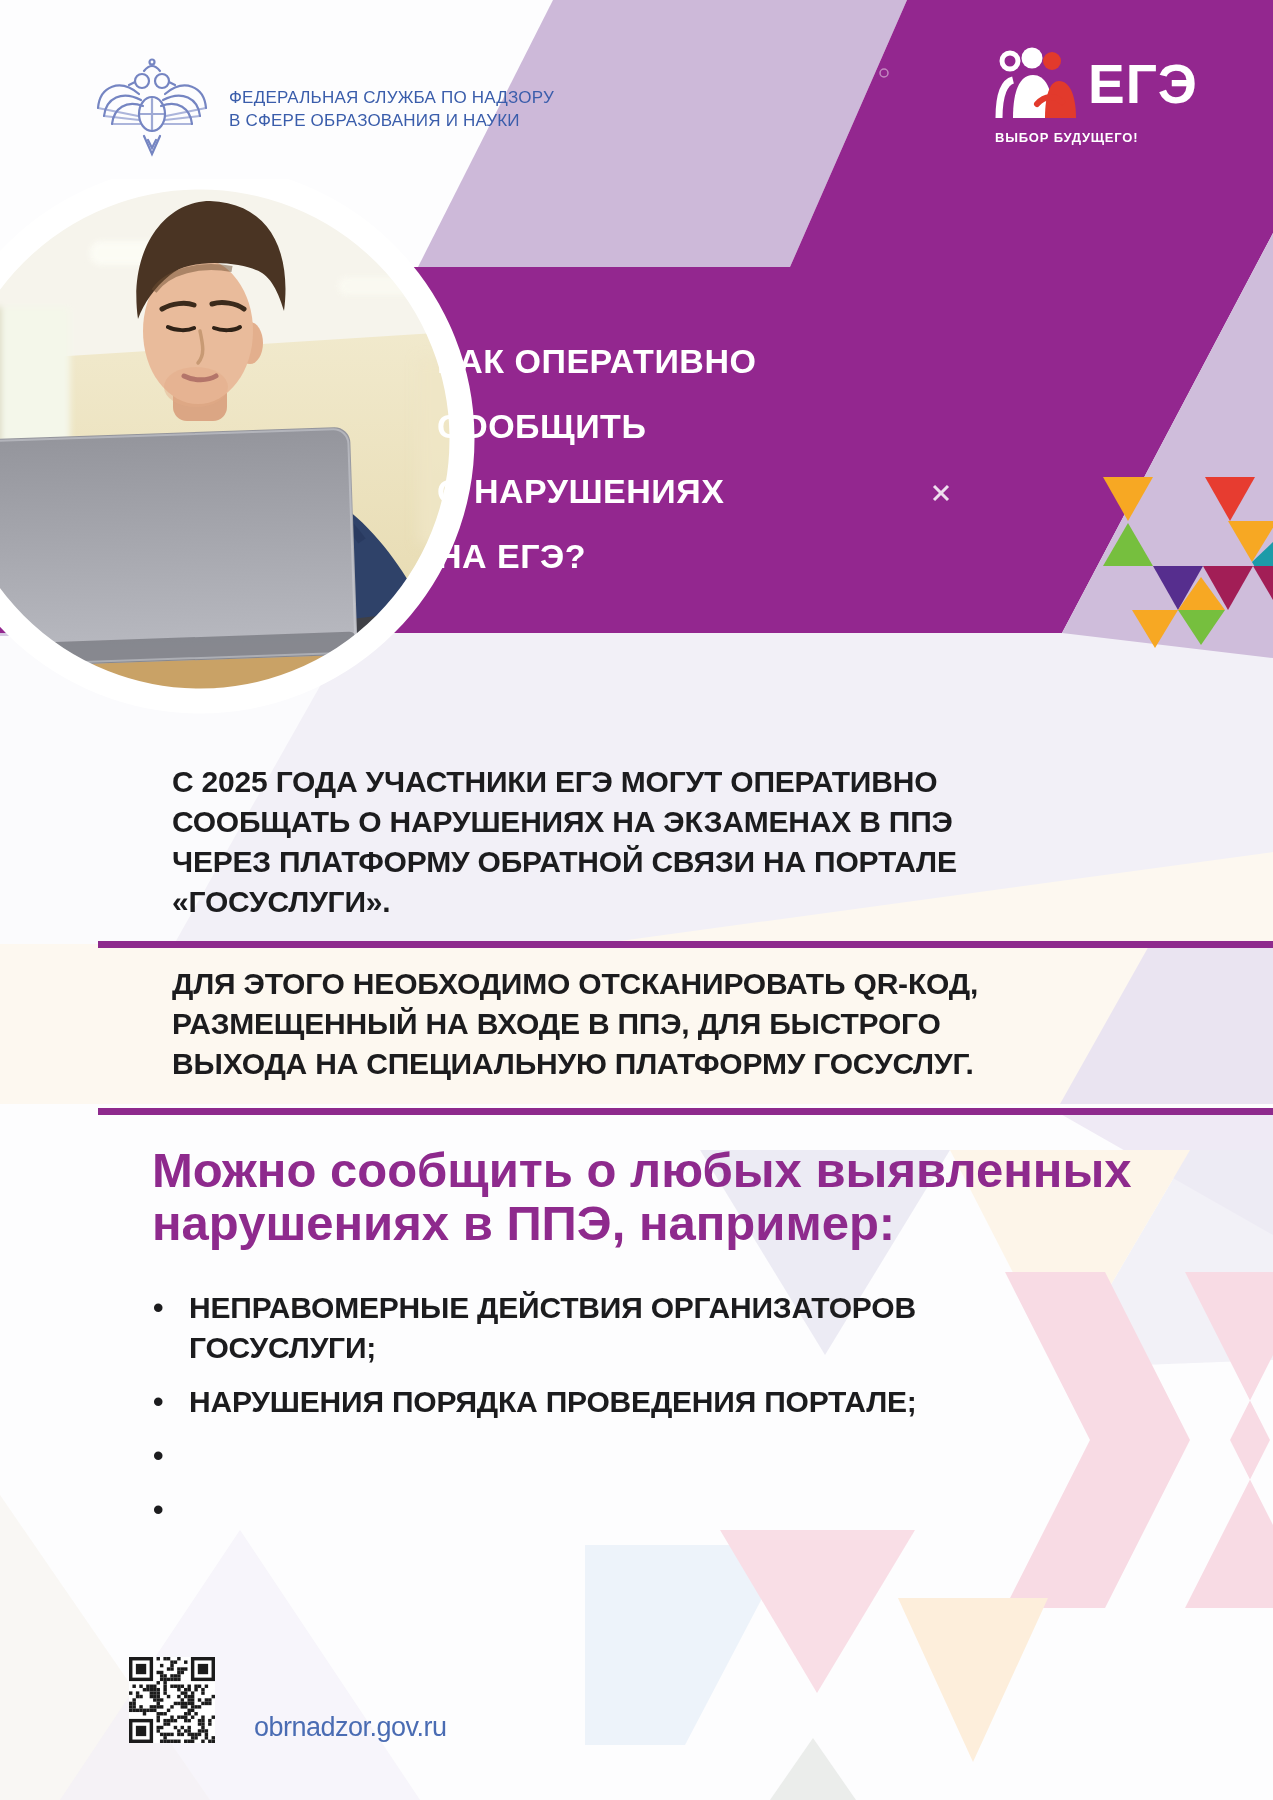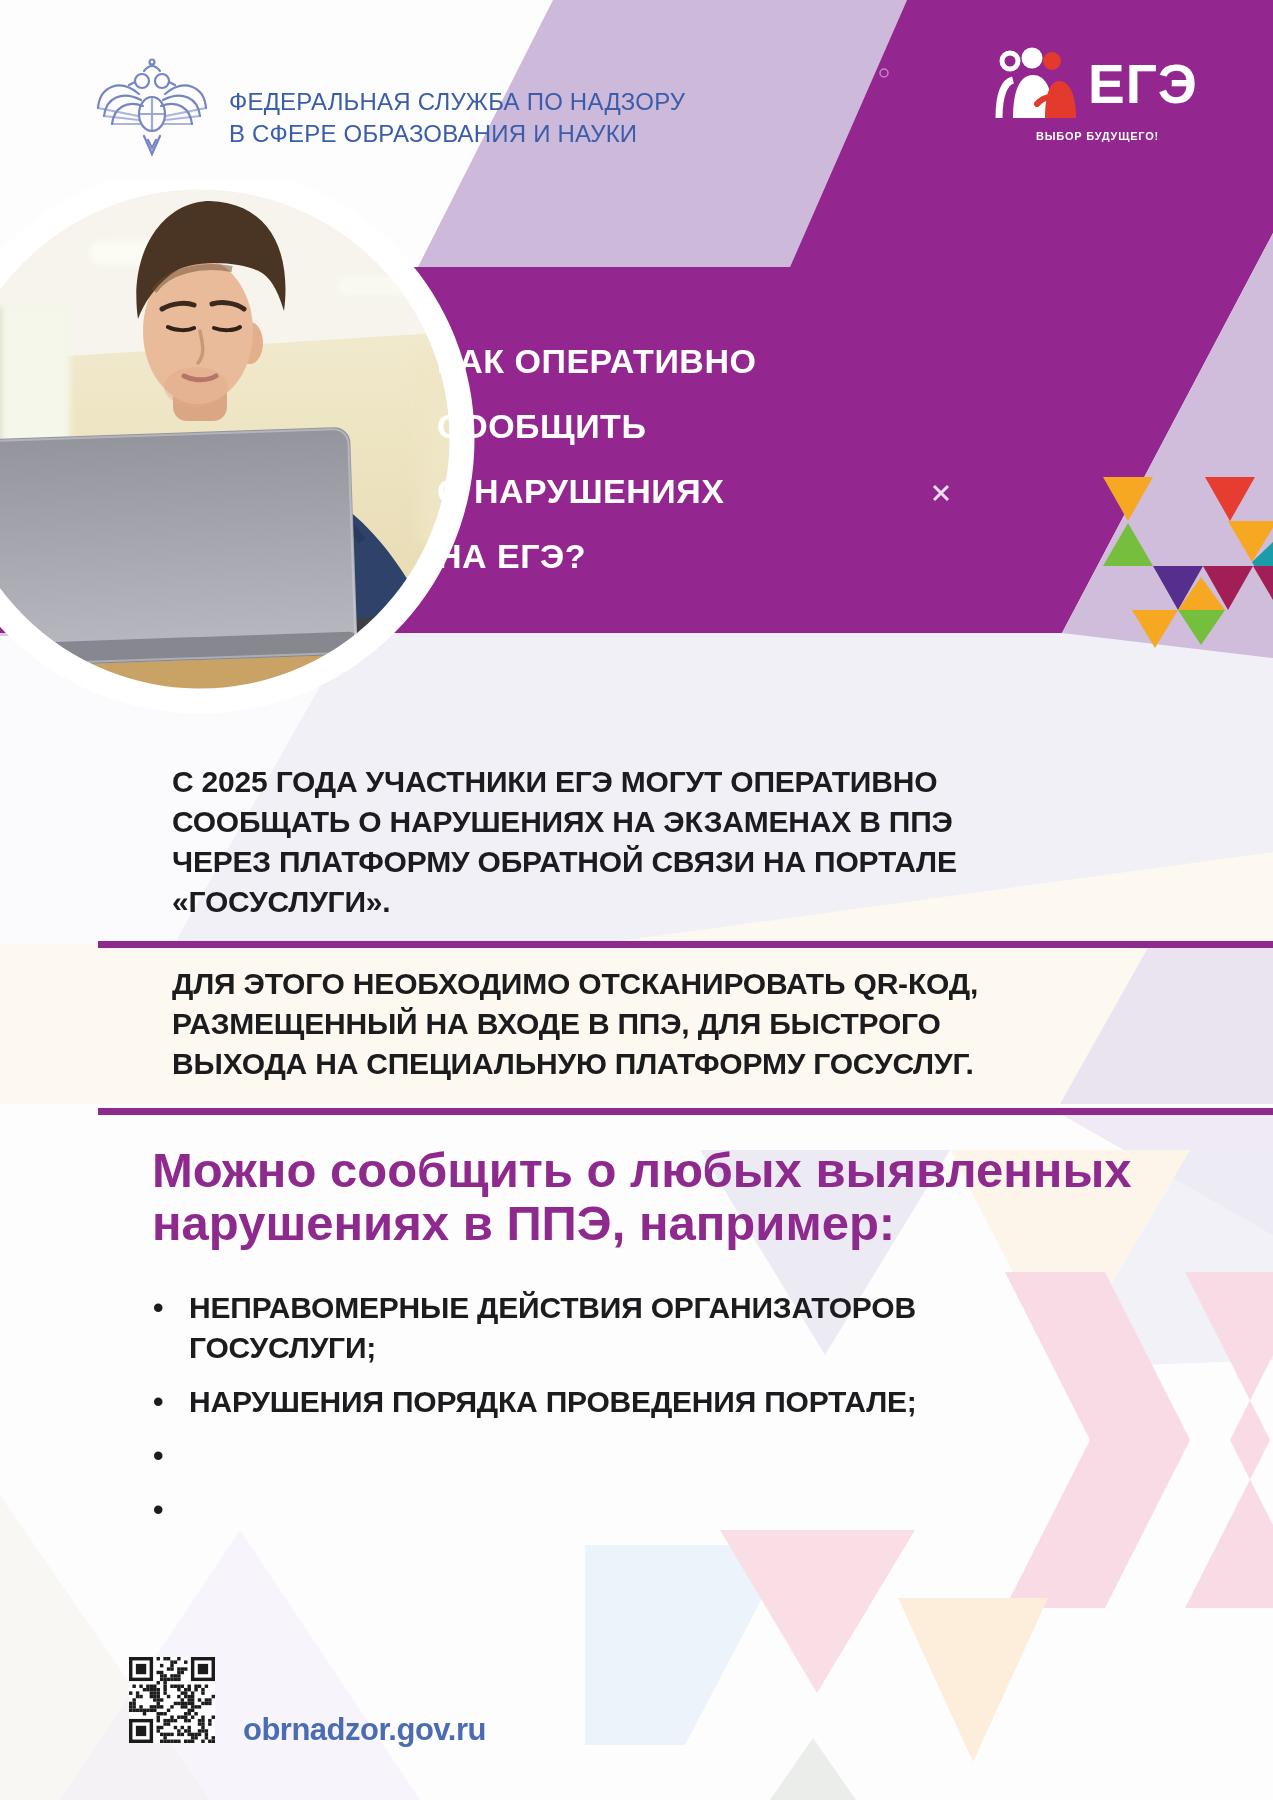--- a/index.html
+++ b/index.html
@@ -14,7 +14,7 @@
   #ege-logo{left:995px;top:46px;z-index:3}
   #qr{left:129px;top:1657px;z-index:3}
   .agency{
-    left:229px;top:86px;color:var(--header-blue);font-size:24px;line-height:32px;
+    left:229px;top:86px;color:var(--header-blue);font-size:17px;line-height:23px;
     white-space:pre-line;letter-spacing:.2px;z-index:3
   }
   .ege-slogan{

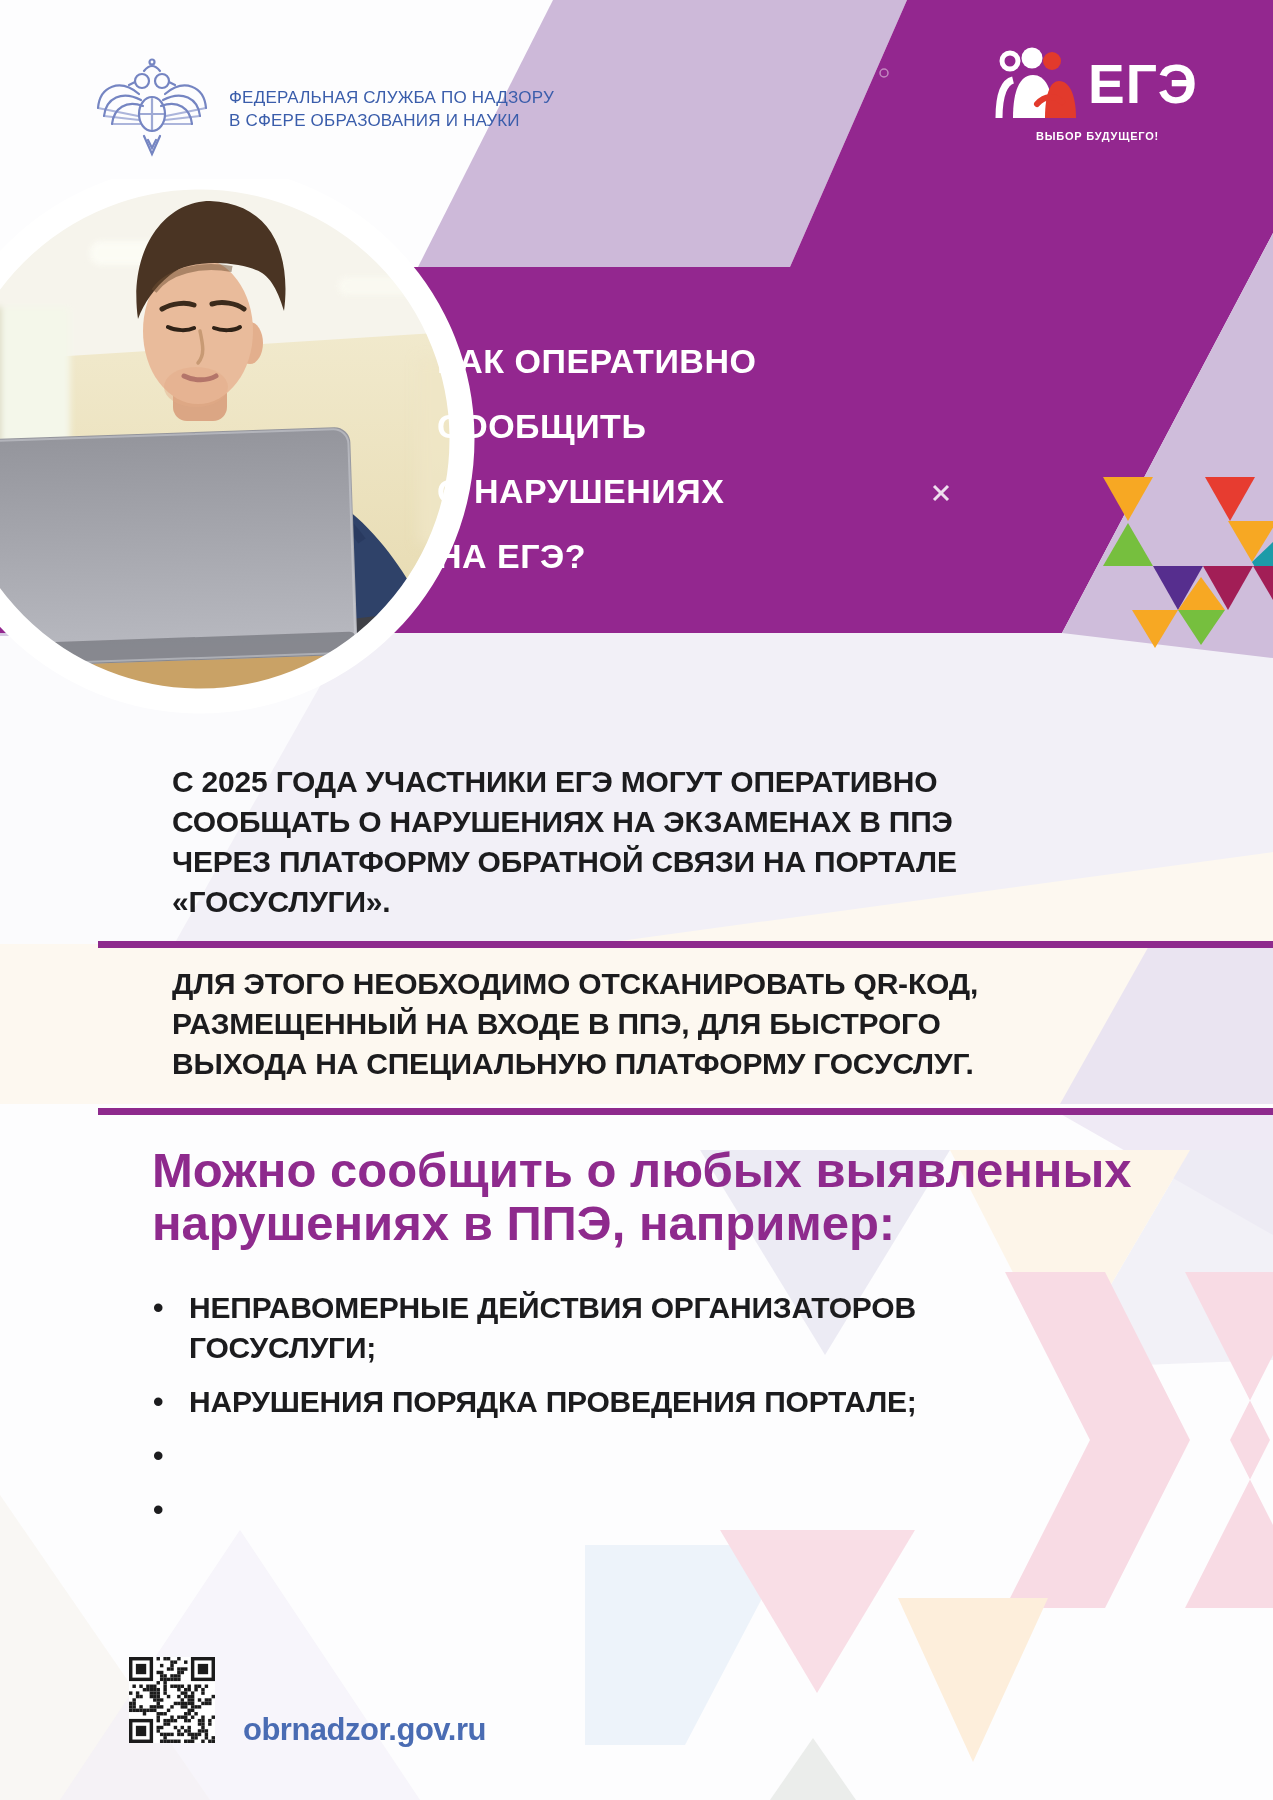--- a/index.html
+++ b/index.html
@@ -18,8 +18,8 @@
     white-space:pre-line;letter-spacing:.2px;z-index:3
   }
   .ege-slogan{
-    left:995px;top:130px;width:205px;text-align:center;color:#fff;font-weight:bold;
-    font-size:11px;letter-spacing:.8px;z-index:3
+    left:995px;top:130px;width:205px;color:#fff;font-weight:bold;
+    font-size:13px;letter-spacing:.8px;z-index:3
   }
   .title{
     left:437px;top:329px;color:#fff;font-weight:bold;font-size:34px;line-height:65px;

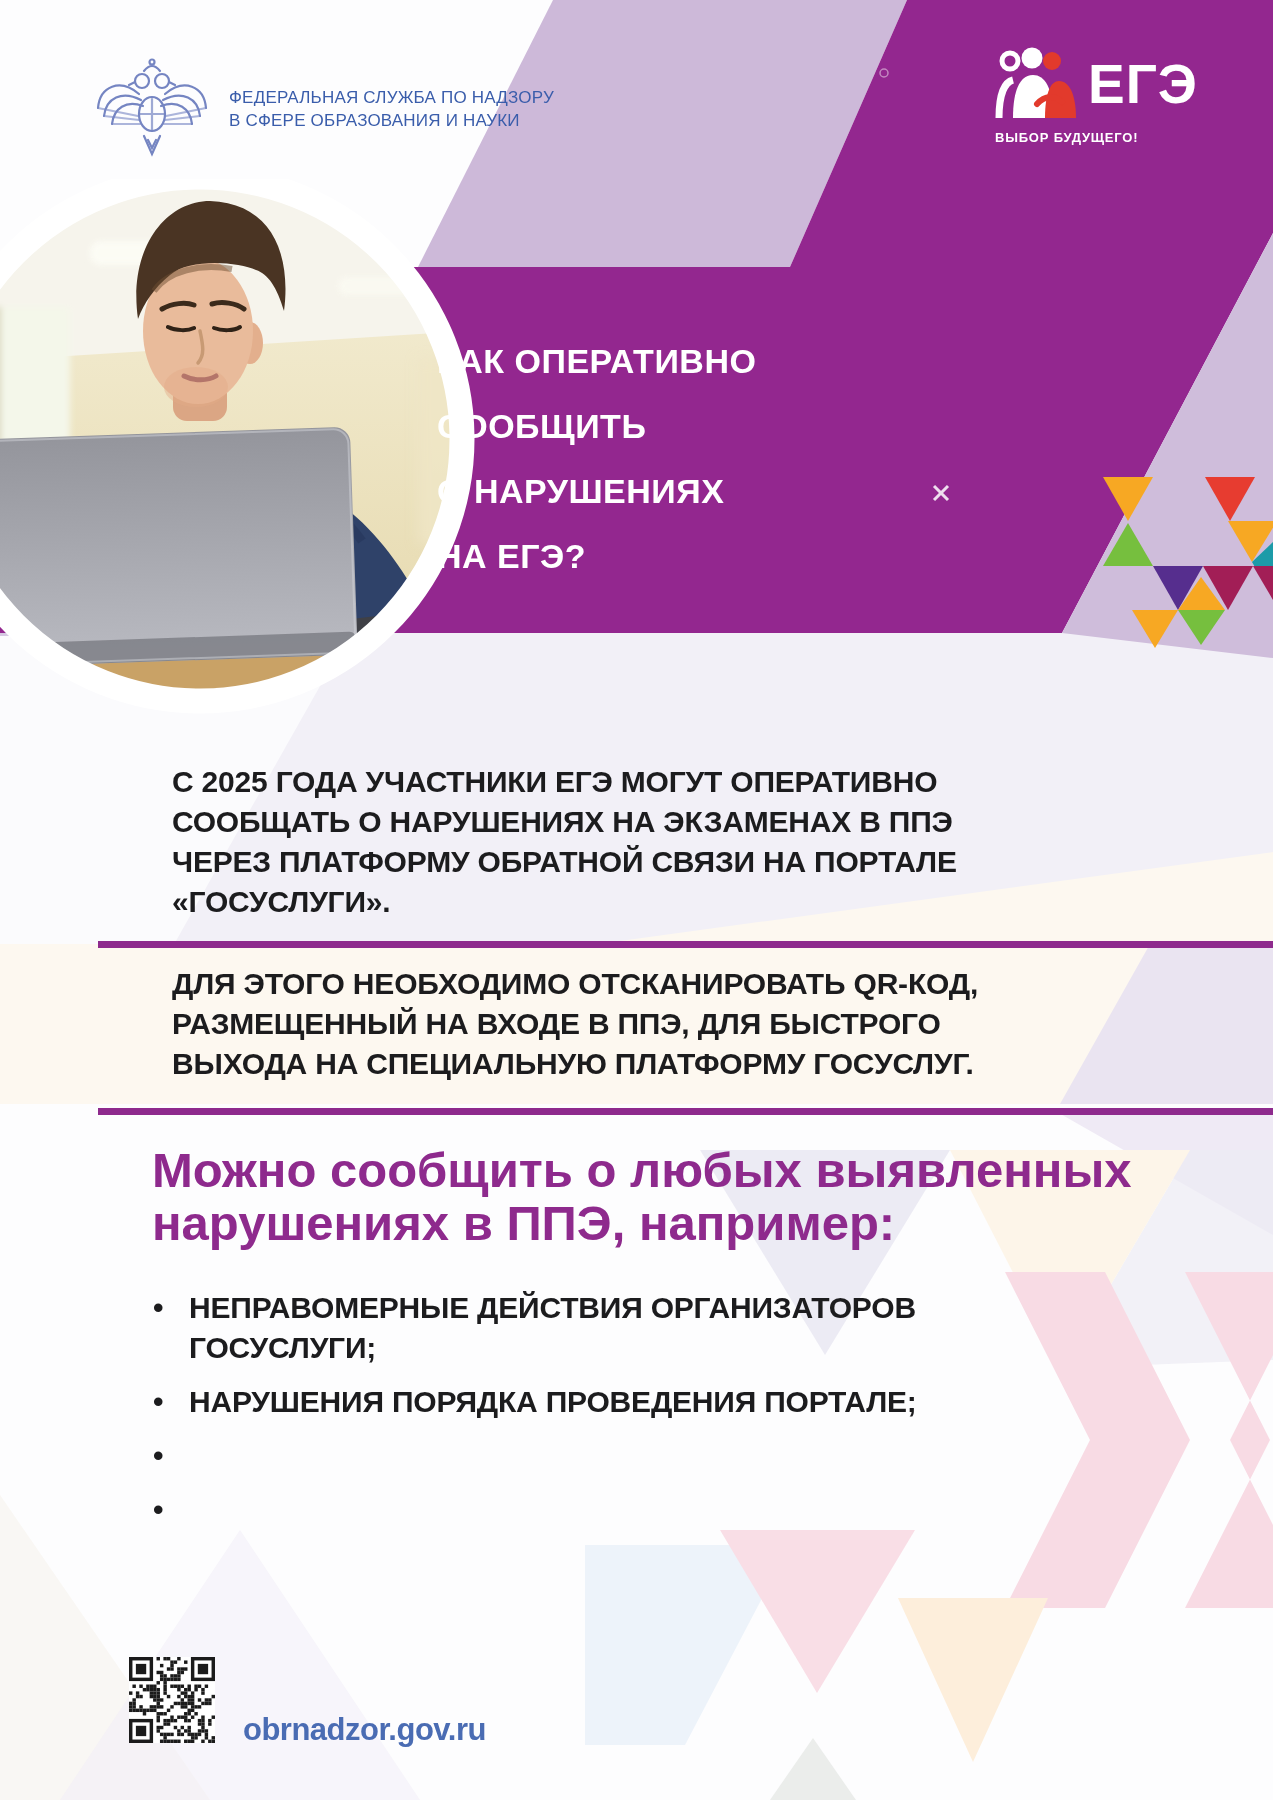--- a/index.html
+++ b/index.html
@@ -42,7 +42,7 @@
   .dot{width:14px;margin-right:22px;flex:none}
   .btext{white-space:pre-line;letter-spacing:-.2px}
   .website{
-    left:243px;top:1712px;color:var(--link-blue);font-weight:bold;font-size:31px;
+    left:254px;top:1712px;color:var(--link-blue);font-weight:normal;font-size:27px;
     letter-spacing:-.5px;text-decoration:none;z-index:3
   }
 </style>

